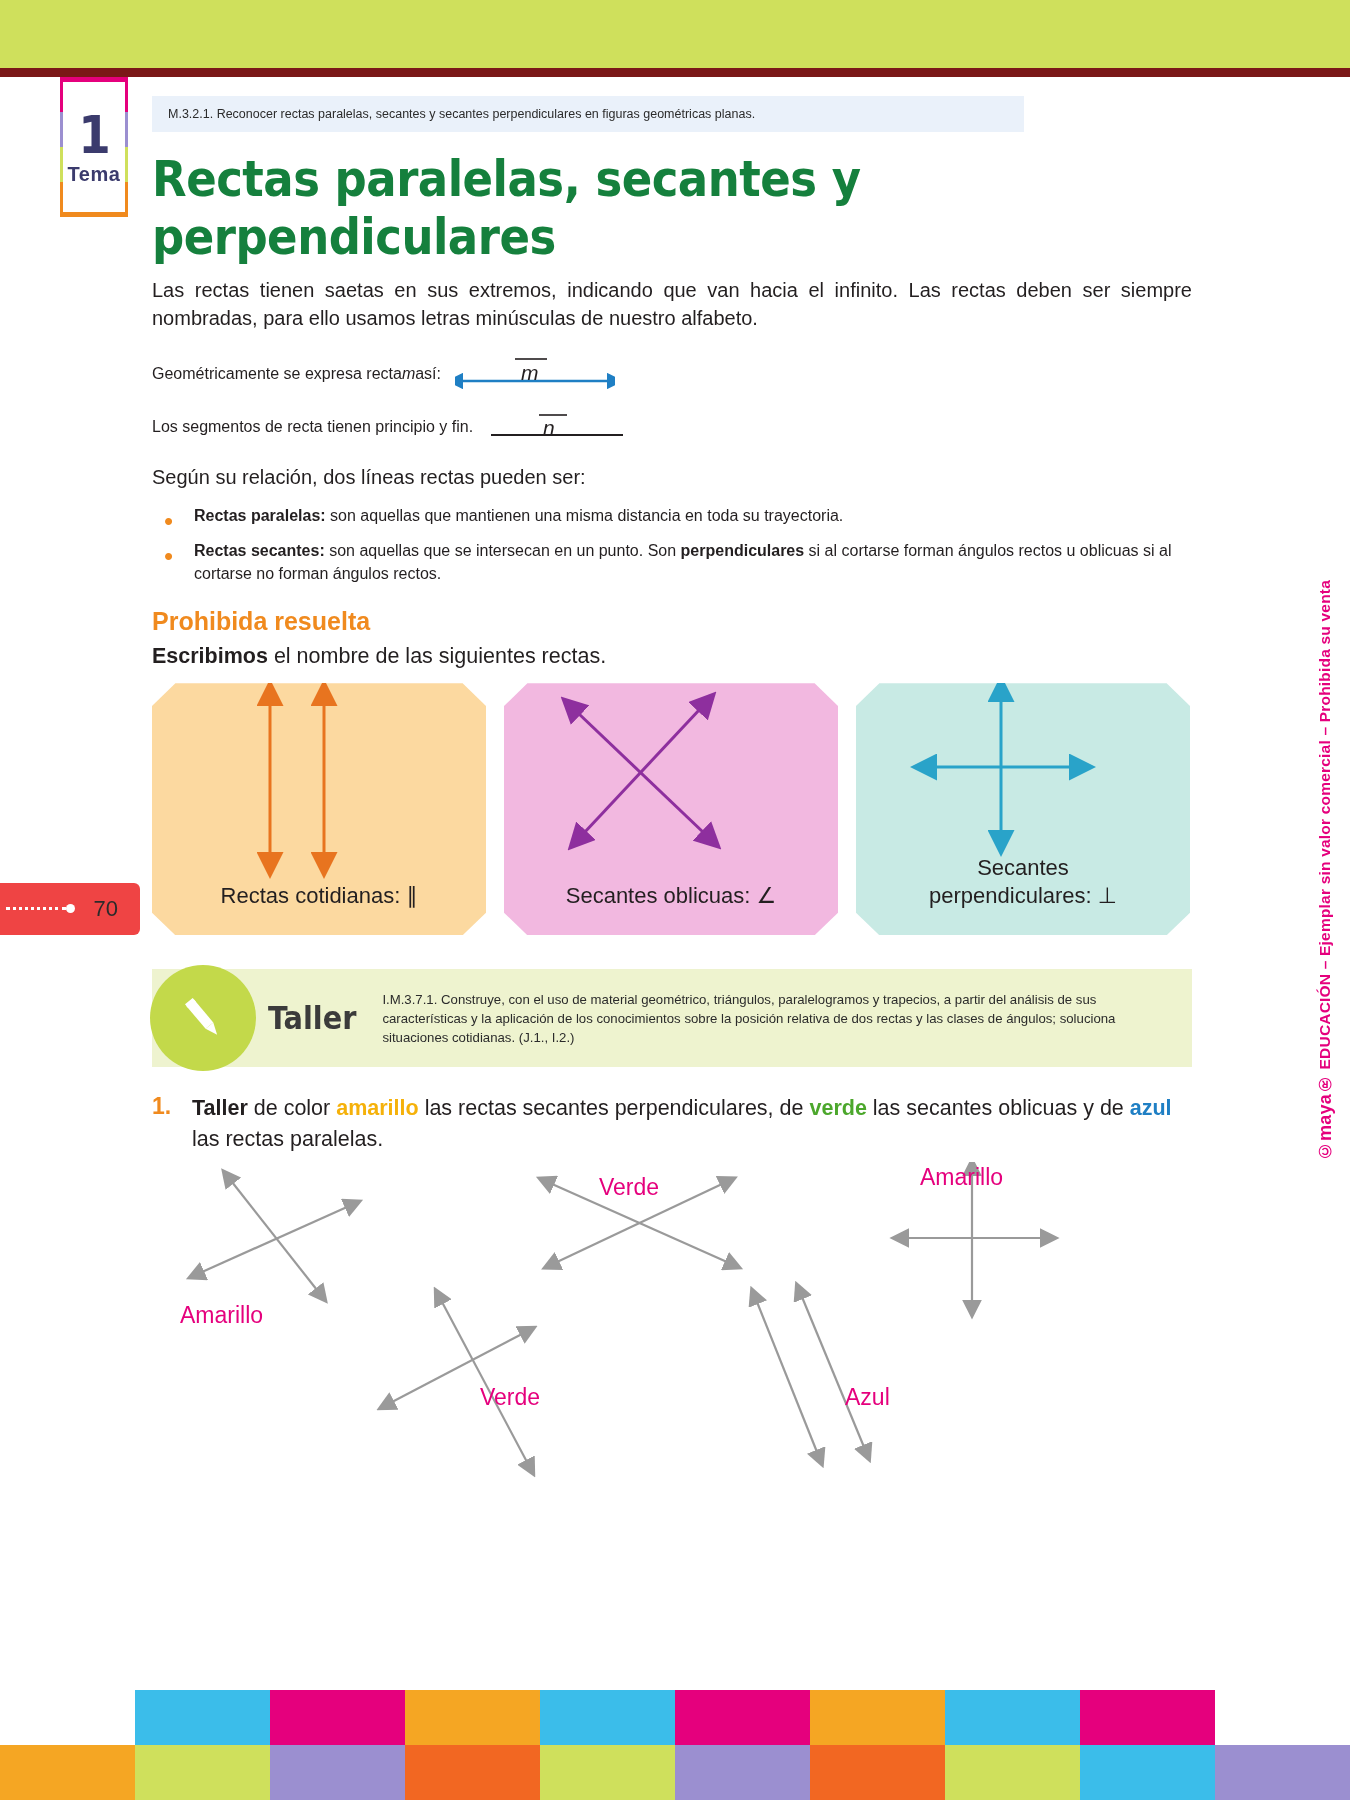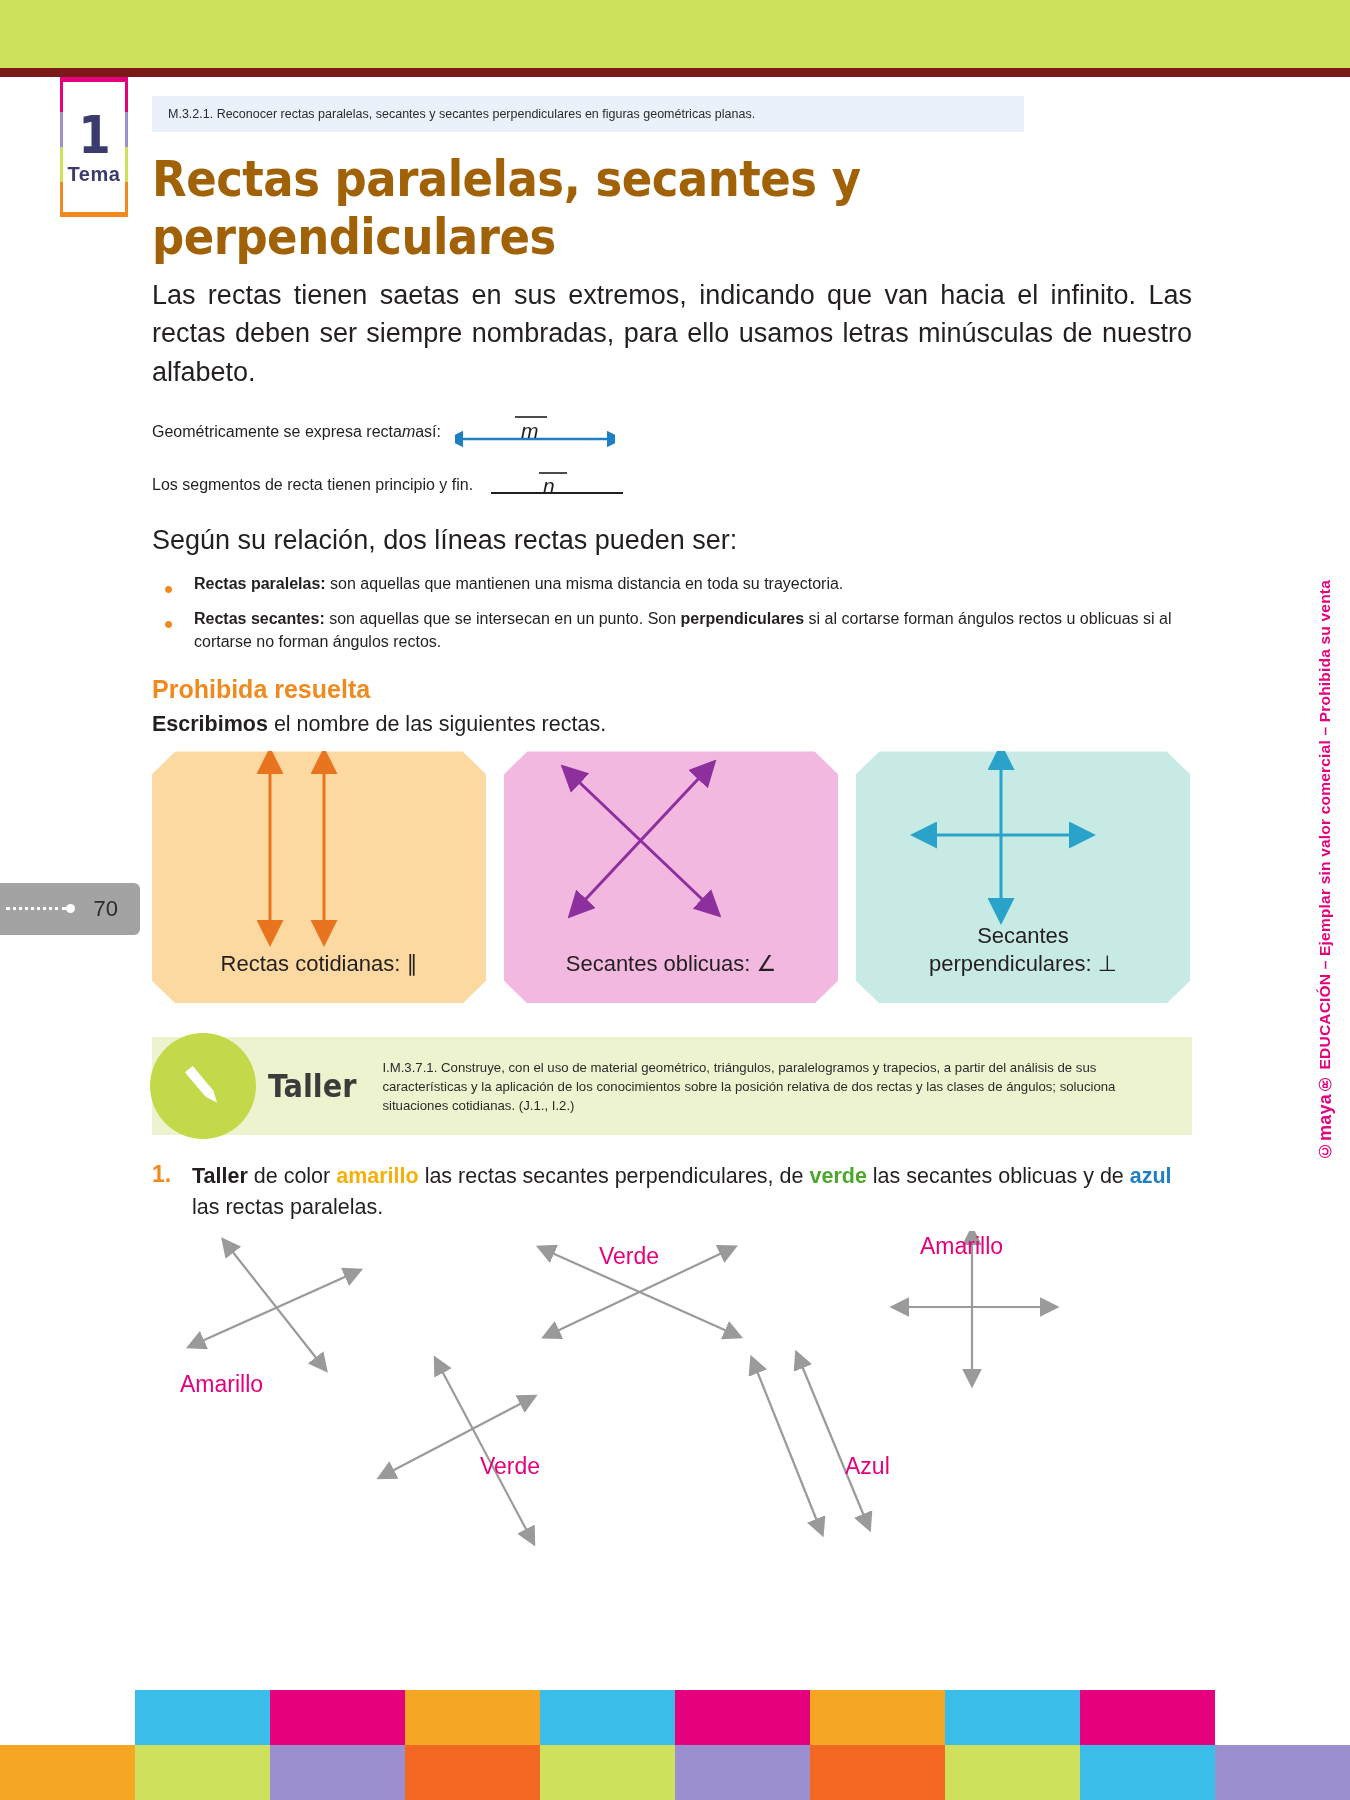--- a/index.html
+++ b/index.html
@@ -86,7 +86,7 @@
   h1.title {
     font-family:"DejaVu Sans Condensed","Liberation Sans", sans-serif;
     font-size:50px; font-weight:700; margin:18px 0 10px 0; letter-spacing:-.5px;
-    color:#a16207;
+    color:#15803d;
   }
 
   p.body {

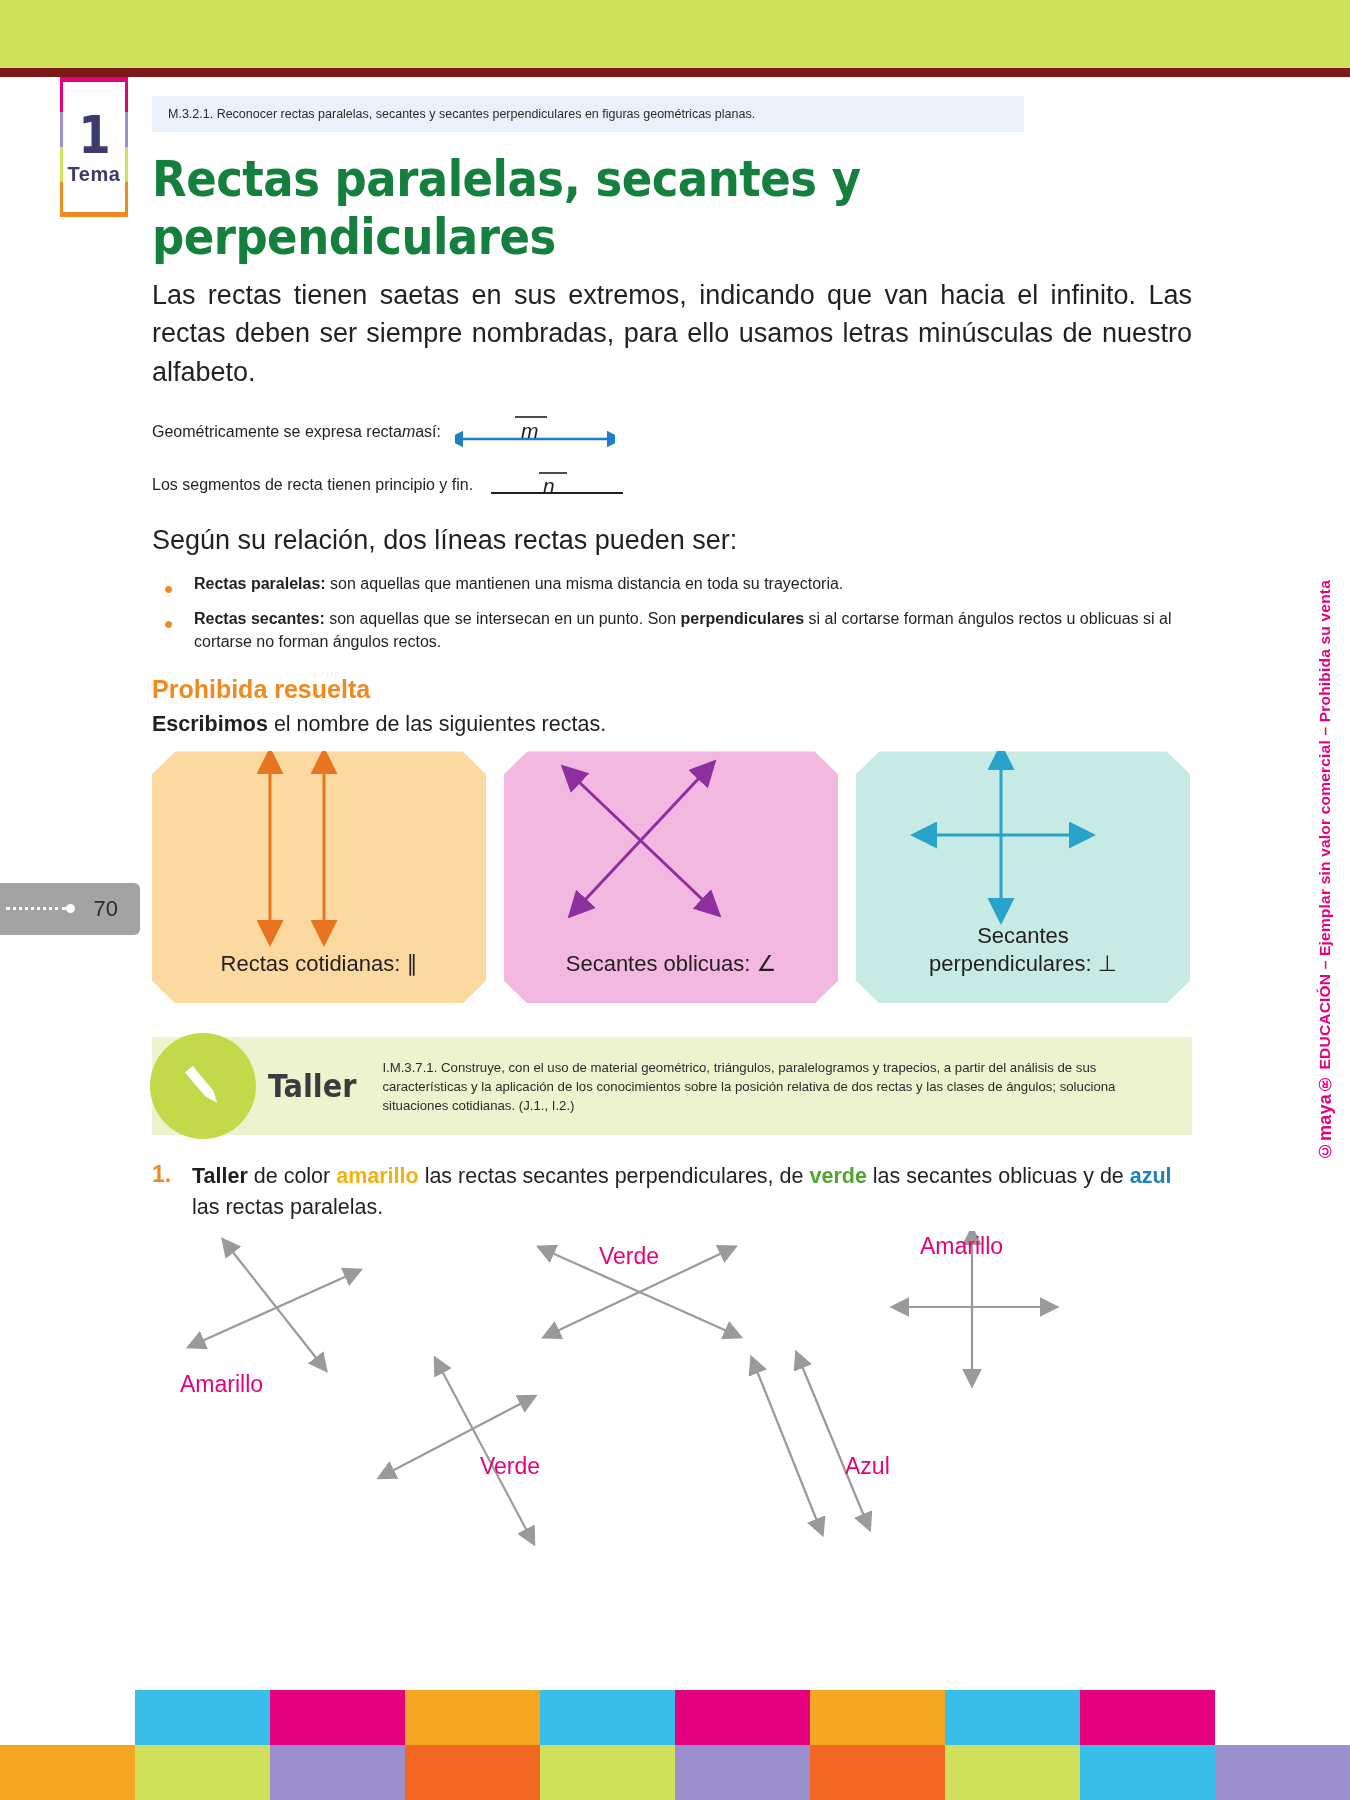--- a/index.html
+++ b/index.html
@@ -90,7 +90,7 @@
   }
 
   p.body {
-    font-size:27px; line-height:1.42; margin:4px 0; text-align:justify;
+    font-size:20px; line-height:1.42; margin:4px 0; text-align:justify;
     color:#231f20;
   }
   .nowrap-row { display:flex; align-items:center; gap:0; }

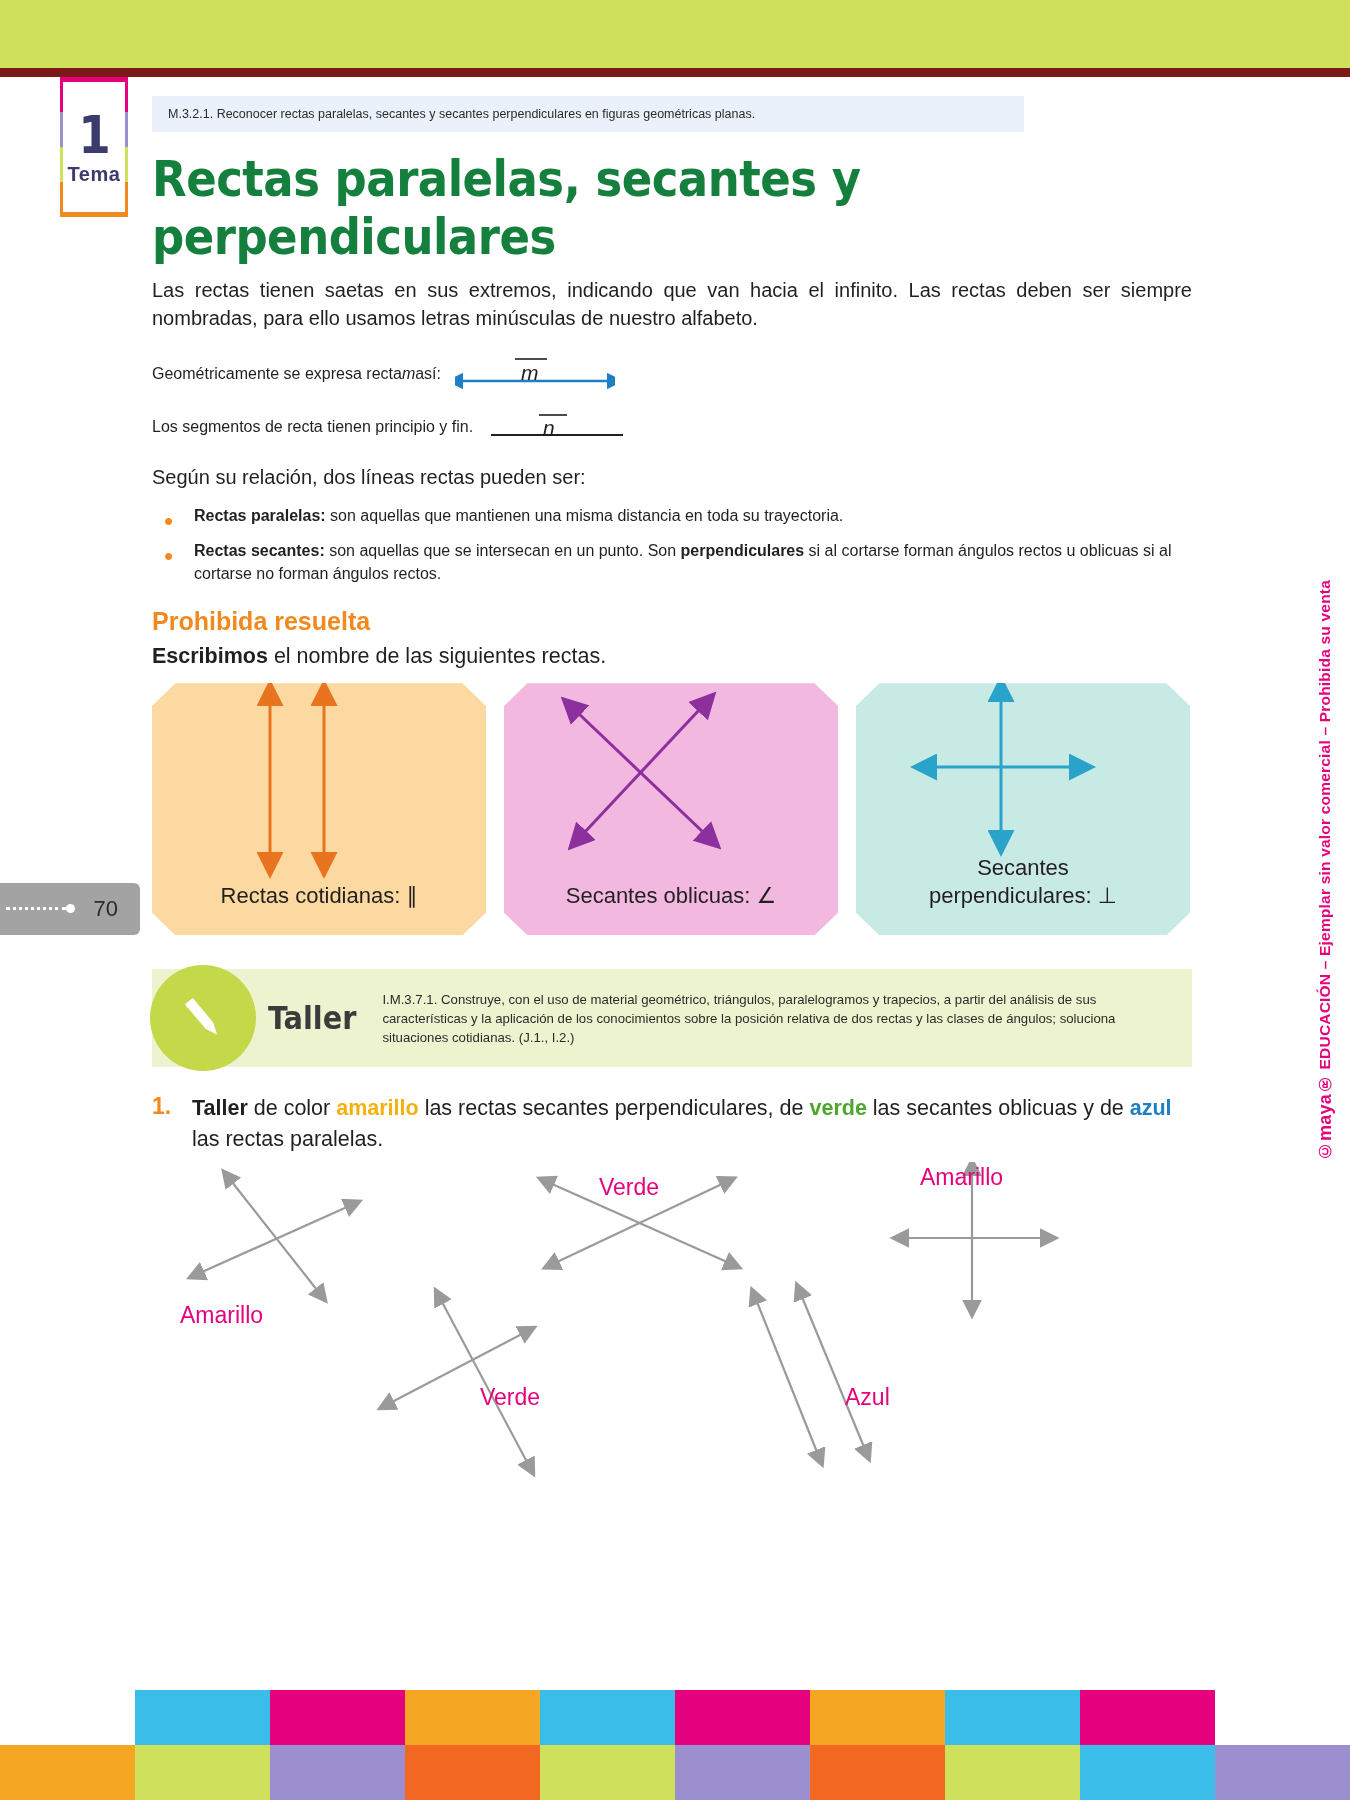--- a/index.html
+++ b/index.html
@@ -51,7 +51,7 @@
   
   .page-pill {
     position:absolute; left:0px; top:883px; width:140px; height:52px;
-    background:#a3a3a3; border-radius:0 6px 6px 0;
+    background:#ef4444; border-radius:0 6px 6px 0;
     display:flex; align-items:center; justify-content:flex-end;
     padding-right:22px;
   }

